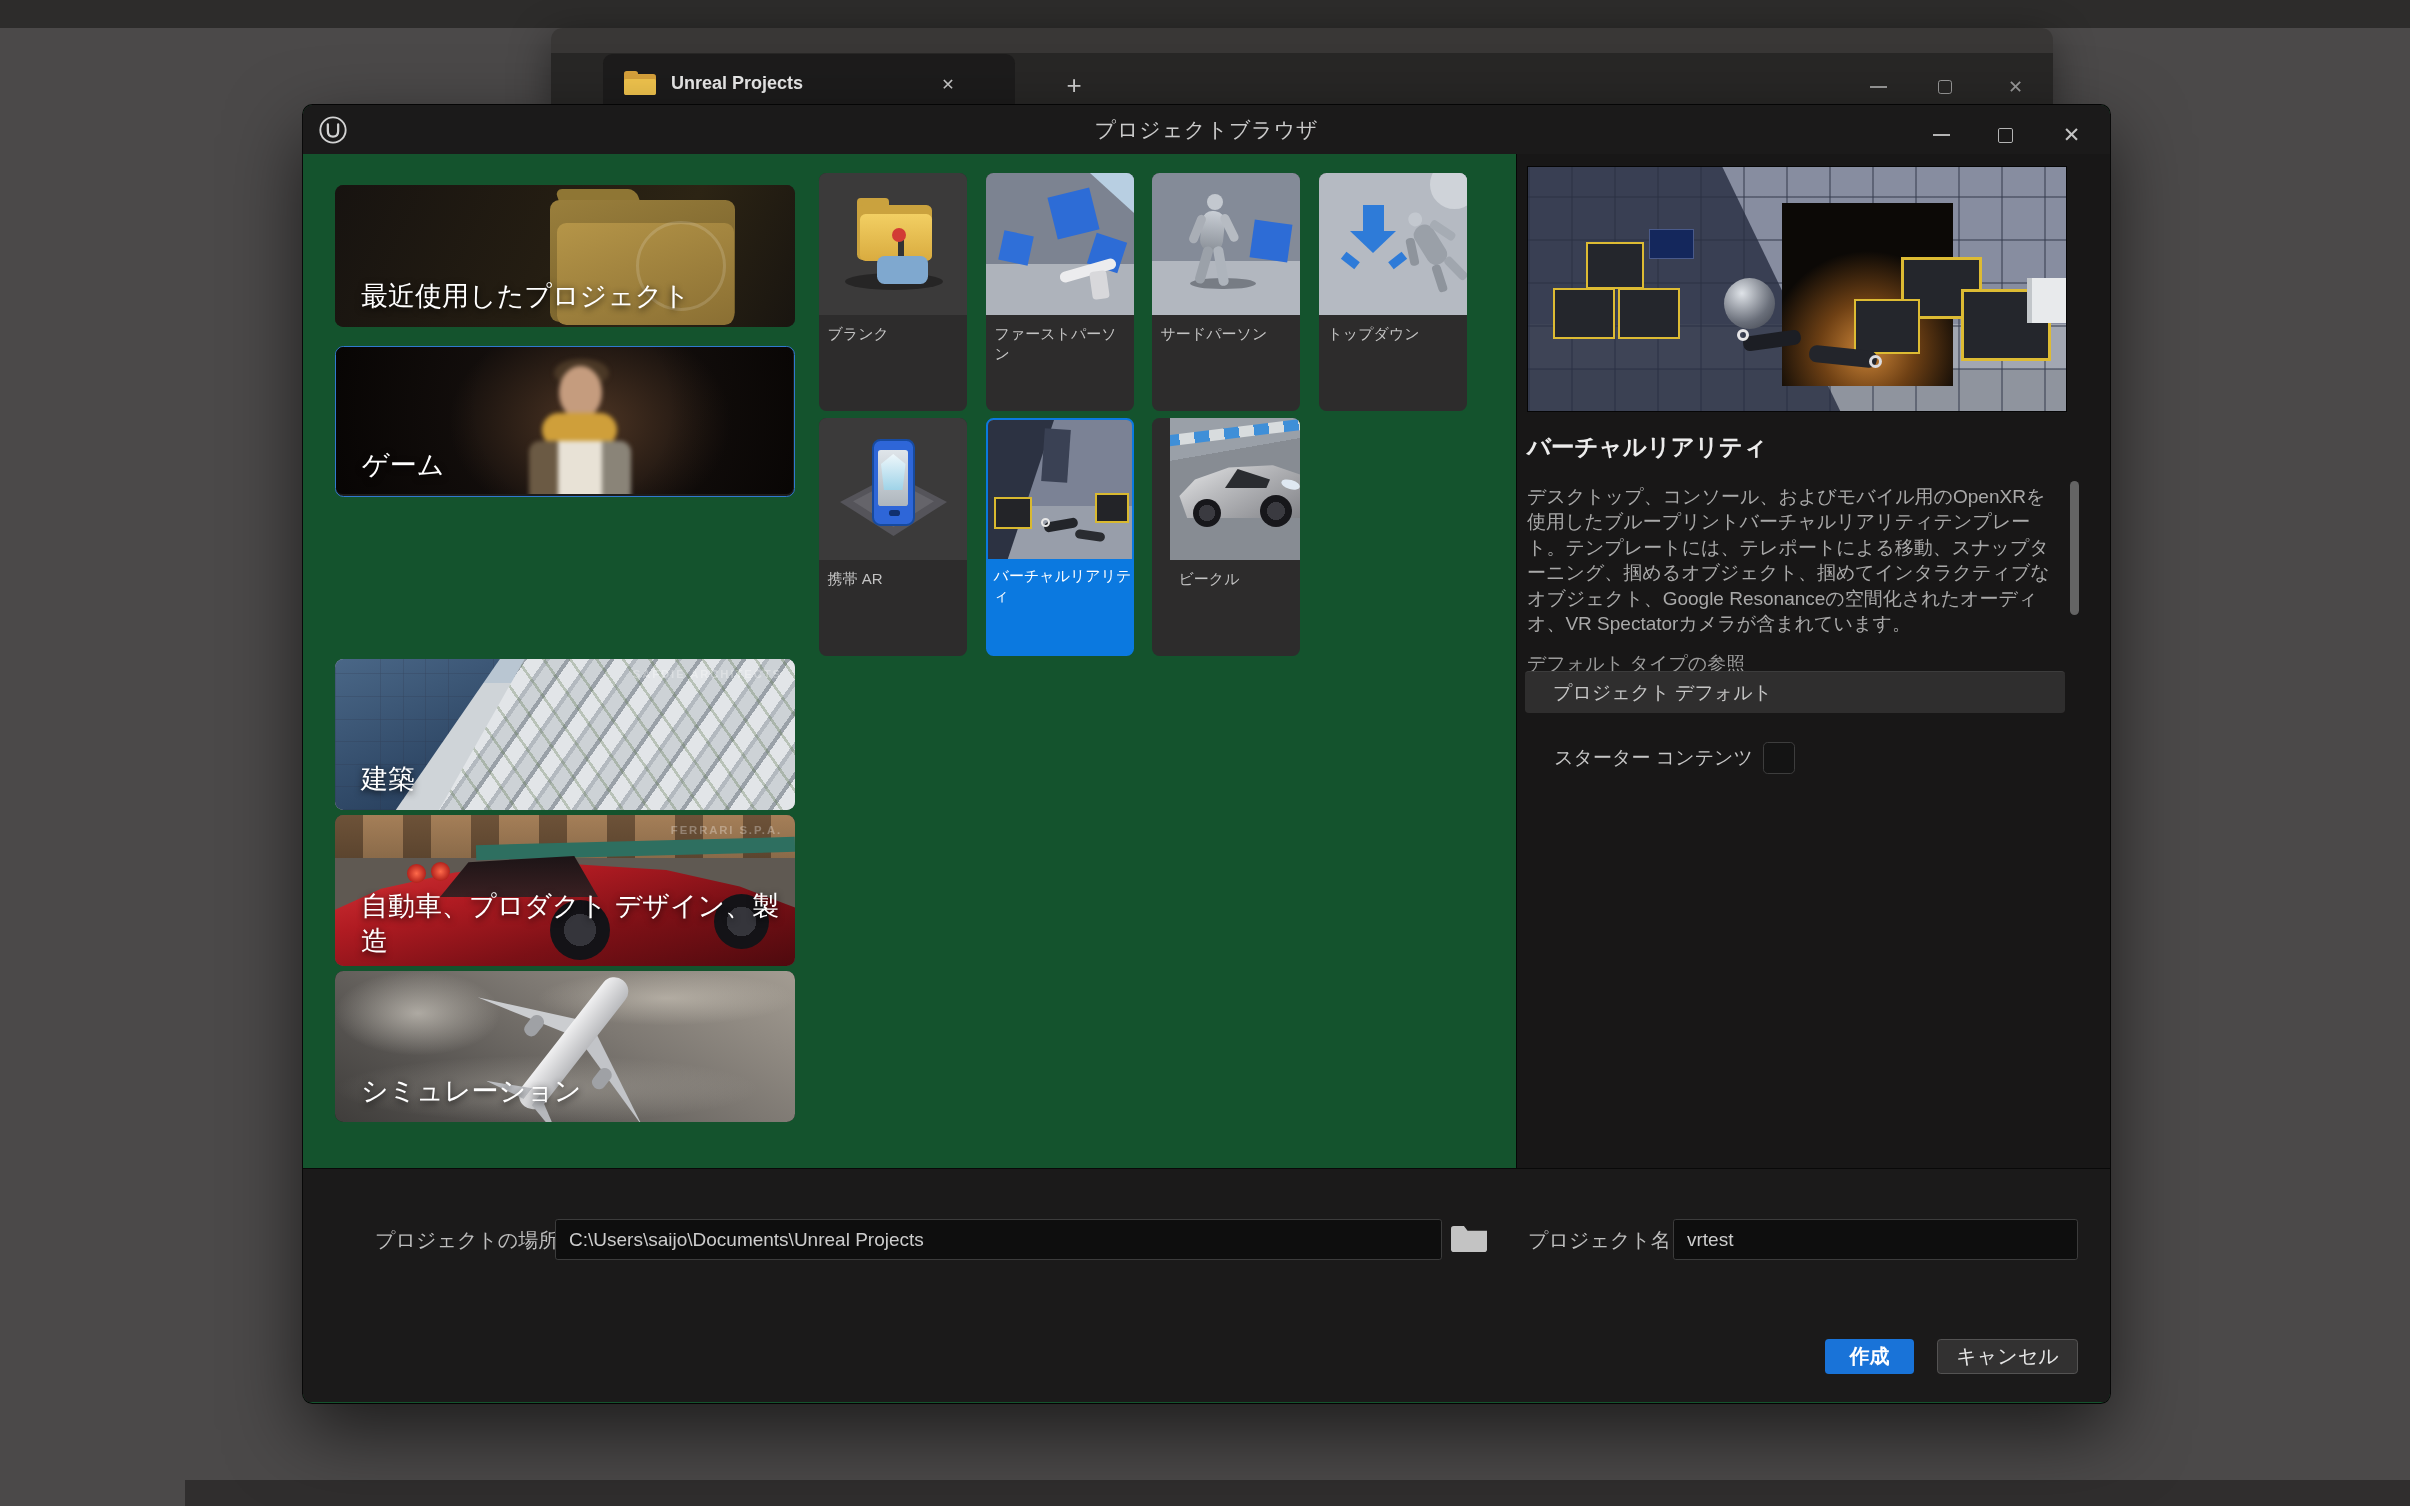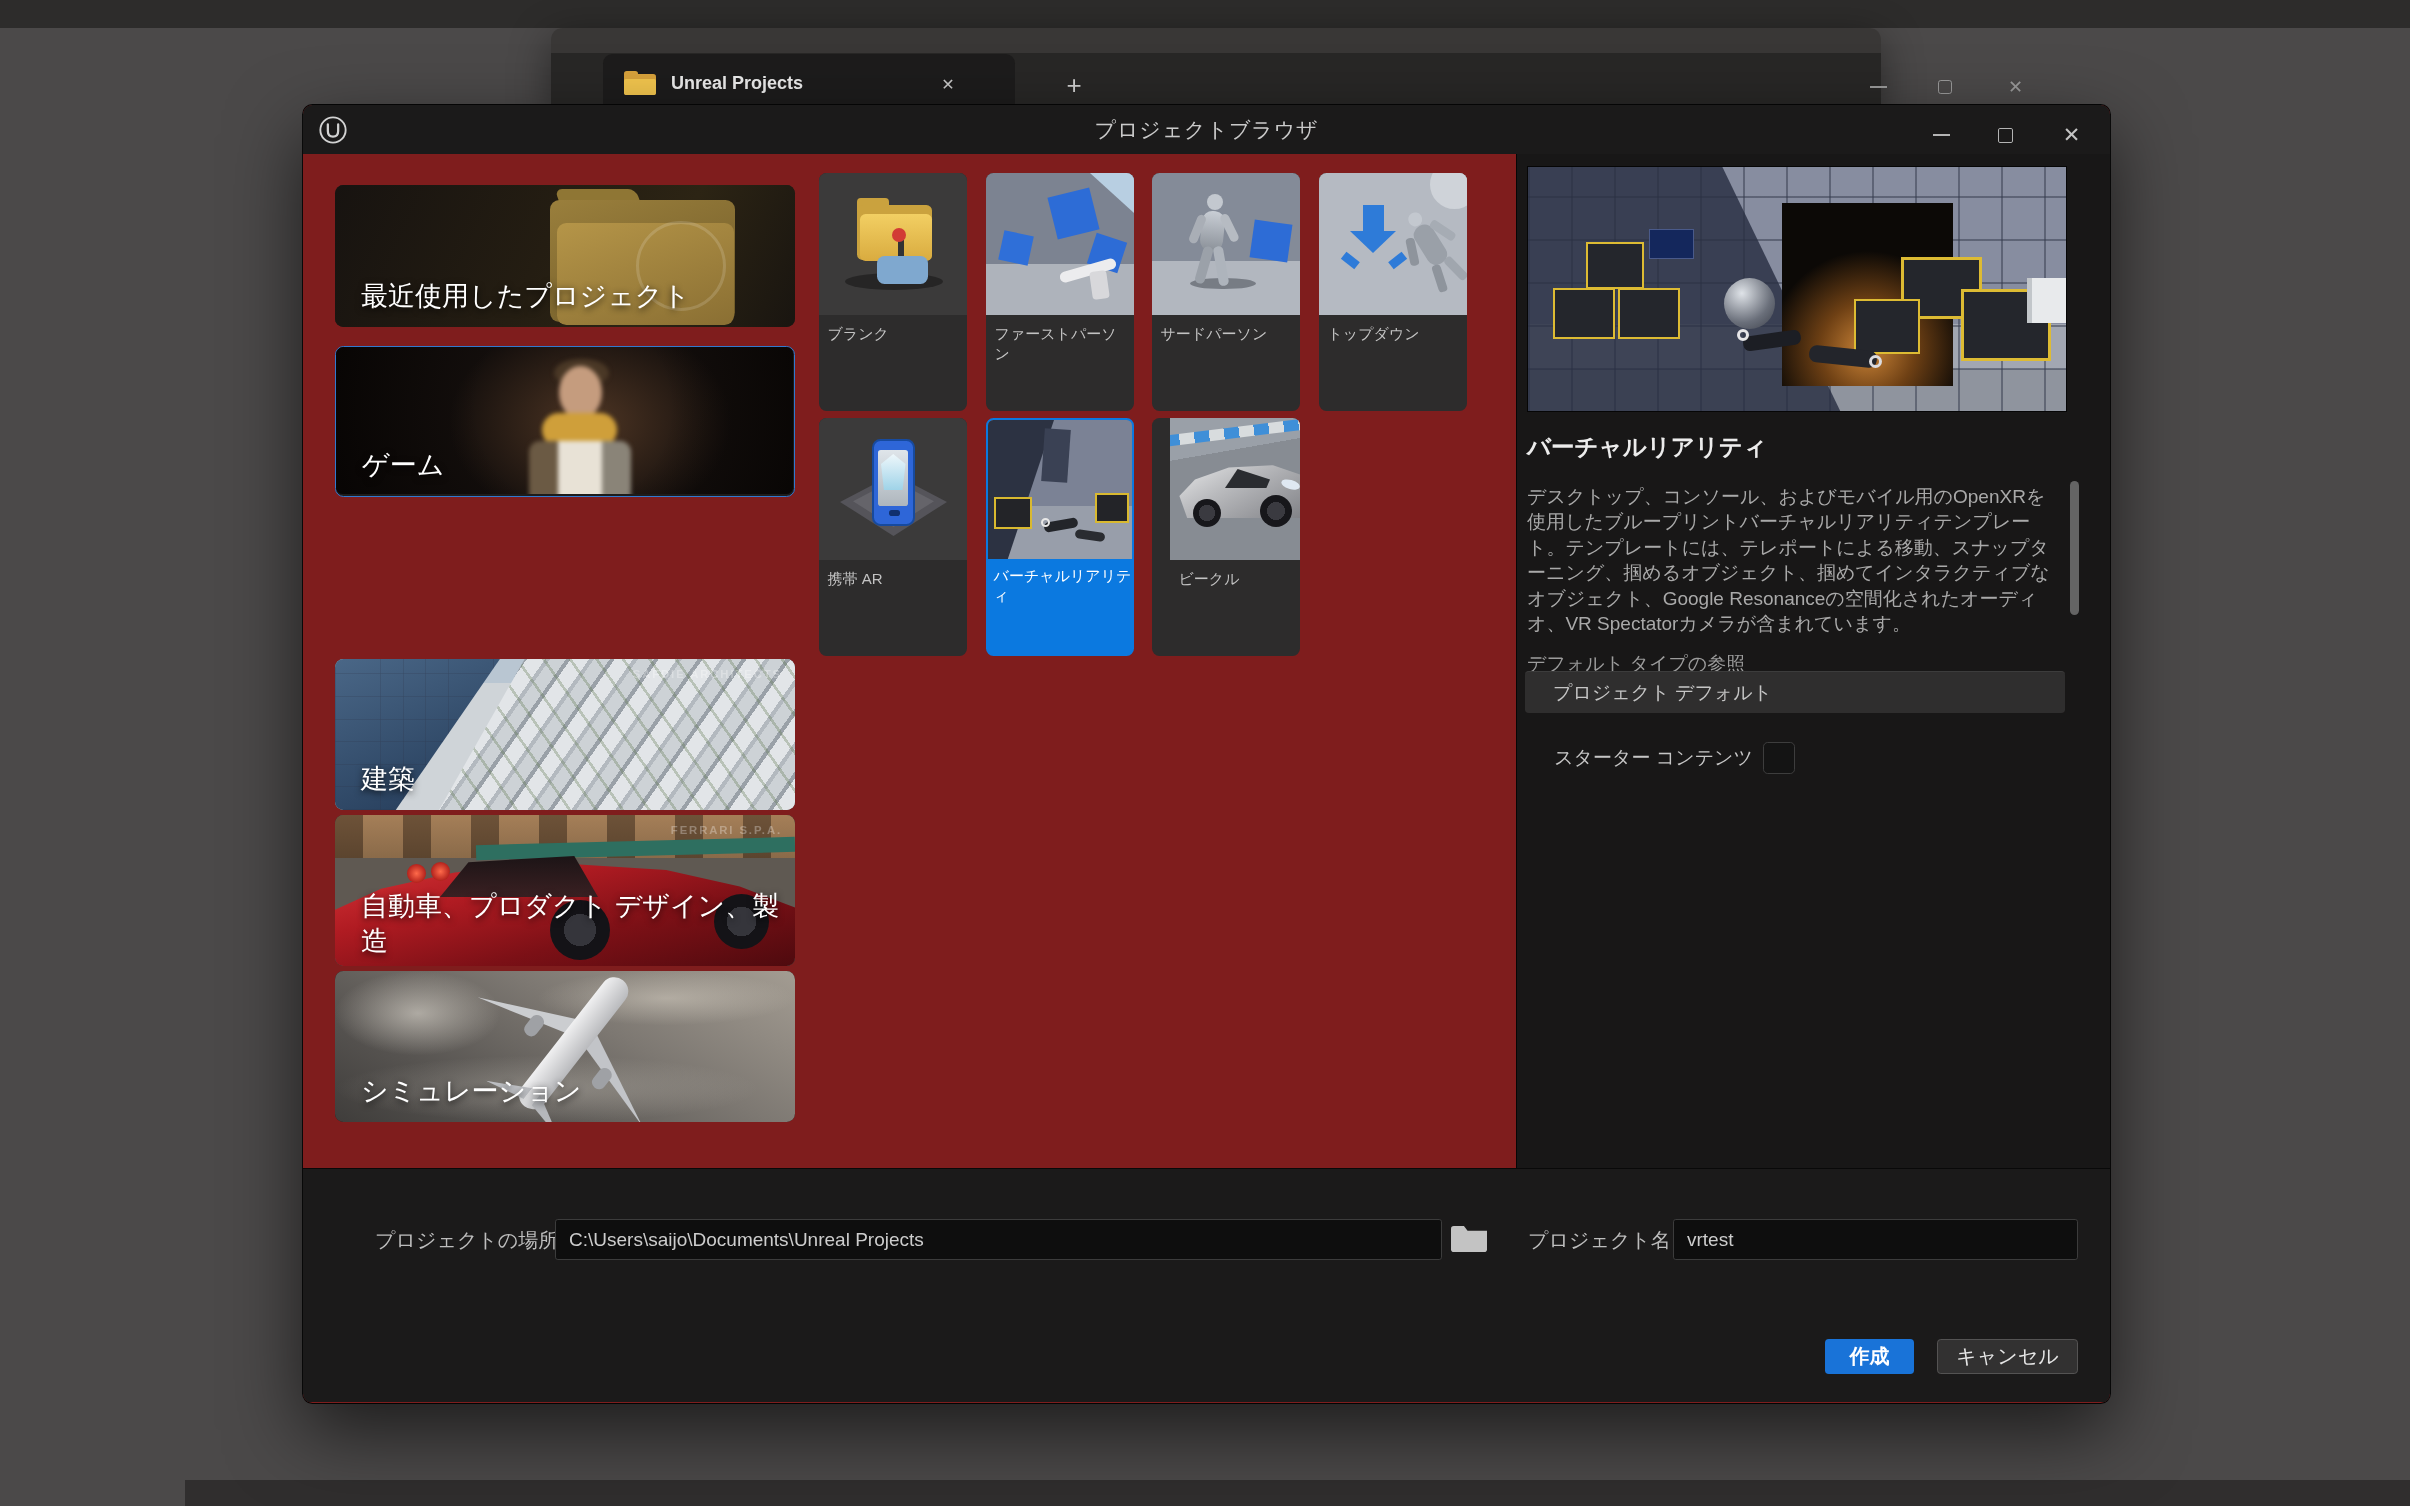--- a/index.html
+++ b/index.html
@@ -9,7 +9,7 @@
   .abs { position:absolute; }
 
   
-  #explorer { left:551px; top:28px; width:1330px; height:85px; border-radius:11.3px 11.3px 0 0;
+  #explorer { left:551px; top:28px; width:1502px; height:85px; border-radius:11.3px 11.3px 0 0;
     background:linear-gradient(180deg,#393736 0 30%,#282726 30%); box-shadow:0 11.3px 41px rgba(0,0,0,.45); }
   #explorer-tab { position:absolute; left:52px; top:26px; width:412px; height:58px; background:#1d1c1c;
     border-radius:9.4px 9.4px 0 0; display:flex; align-items:center; cursor:pointer; }

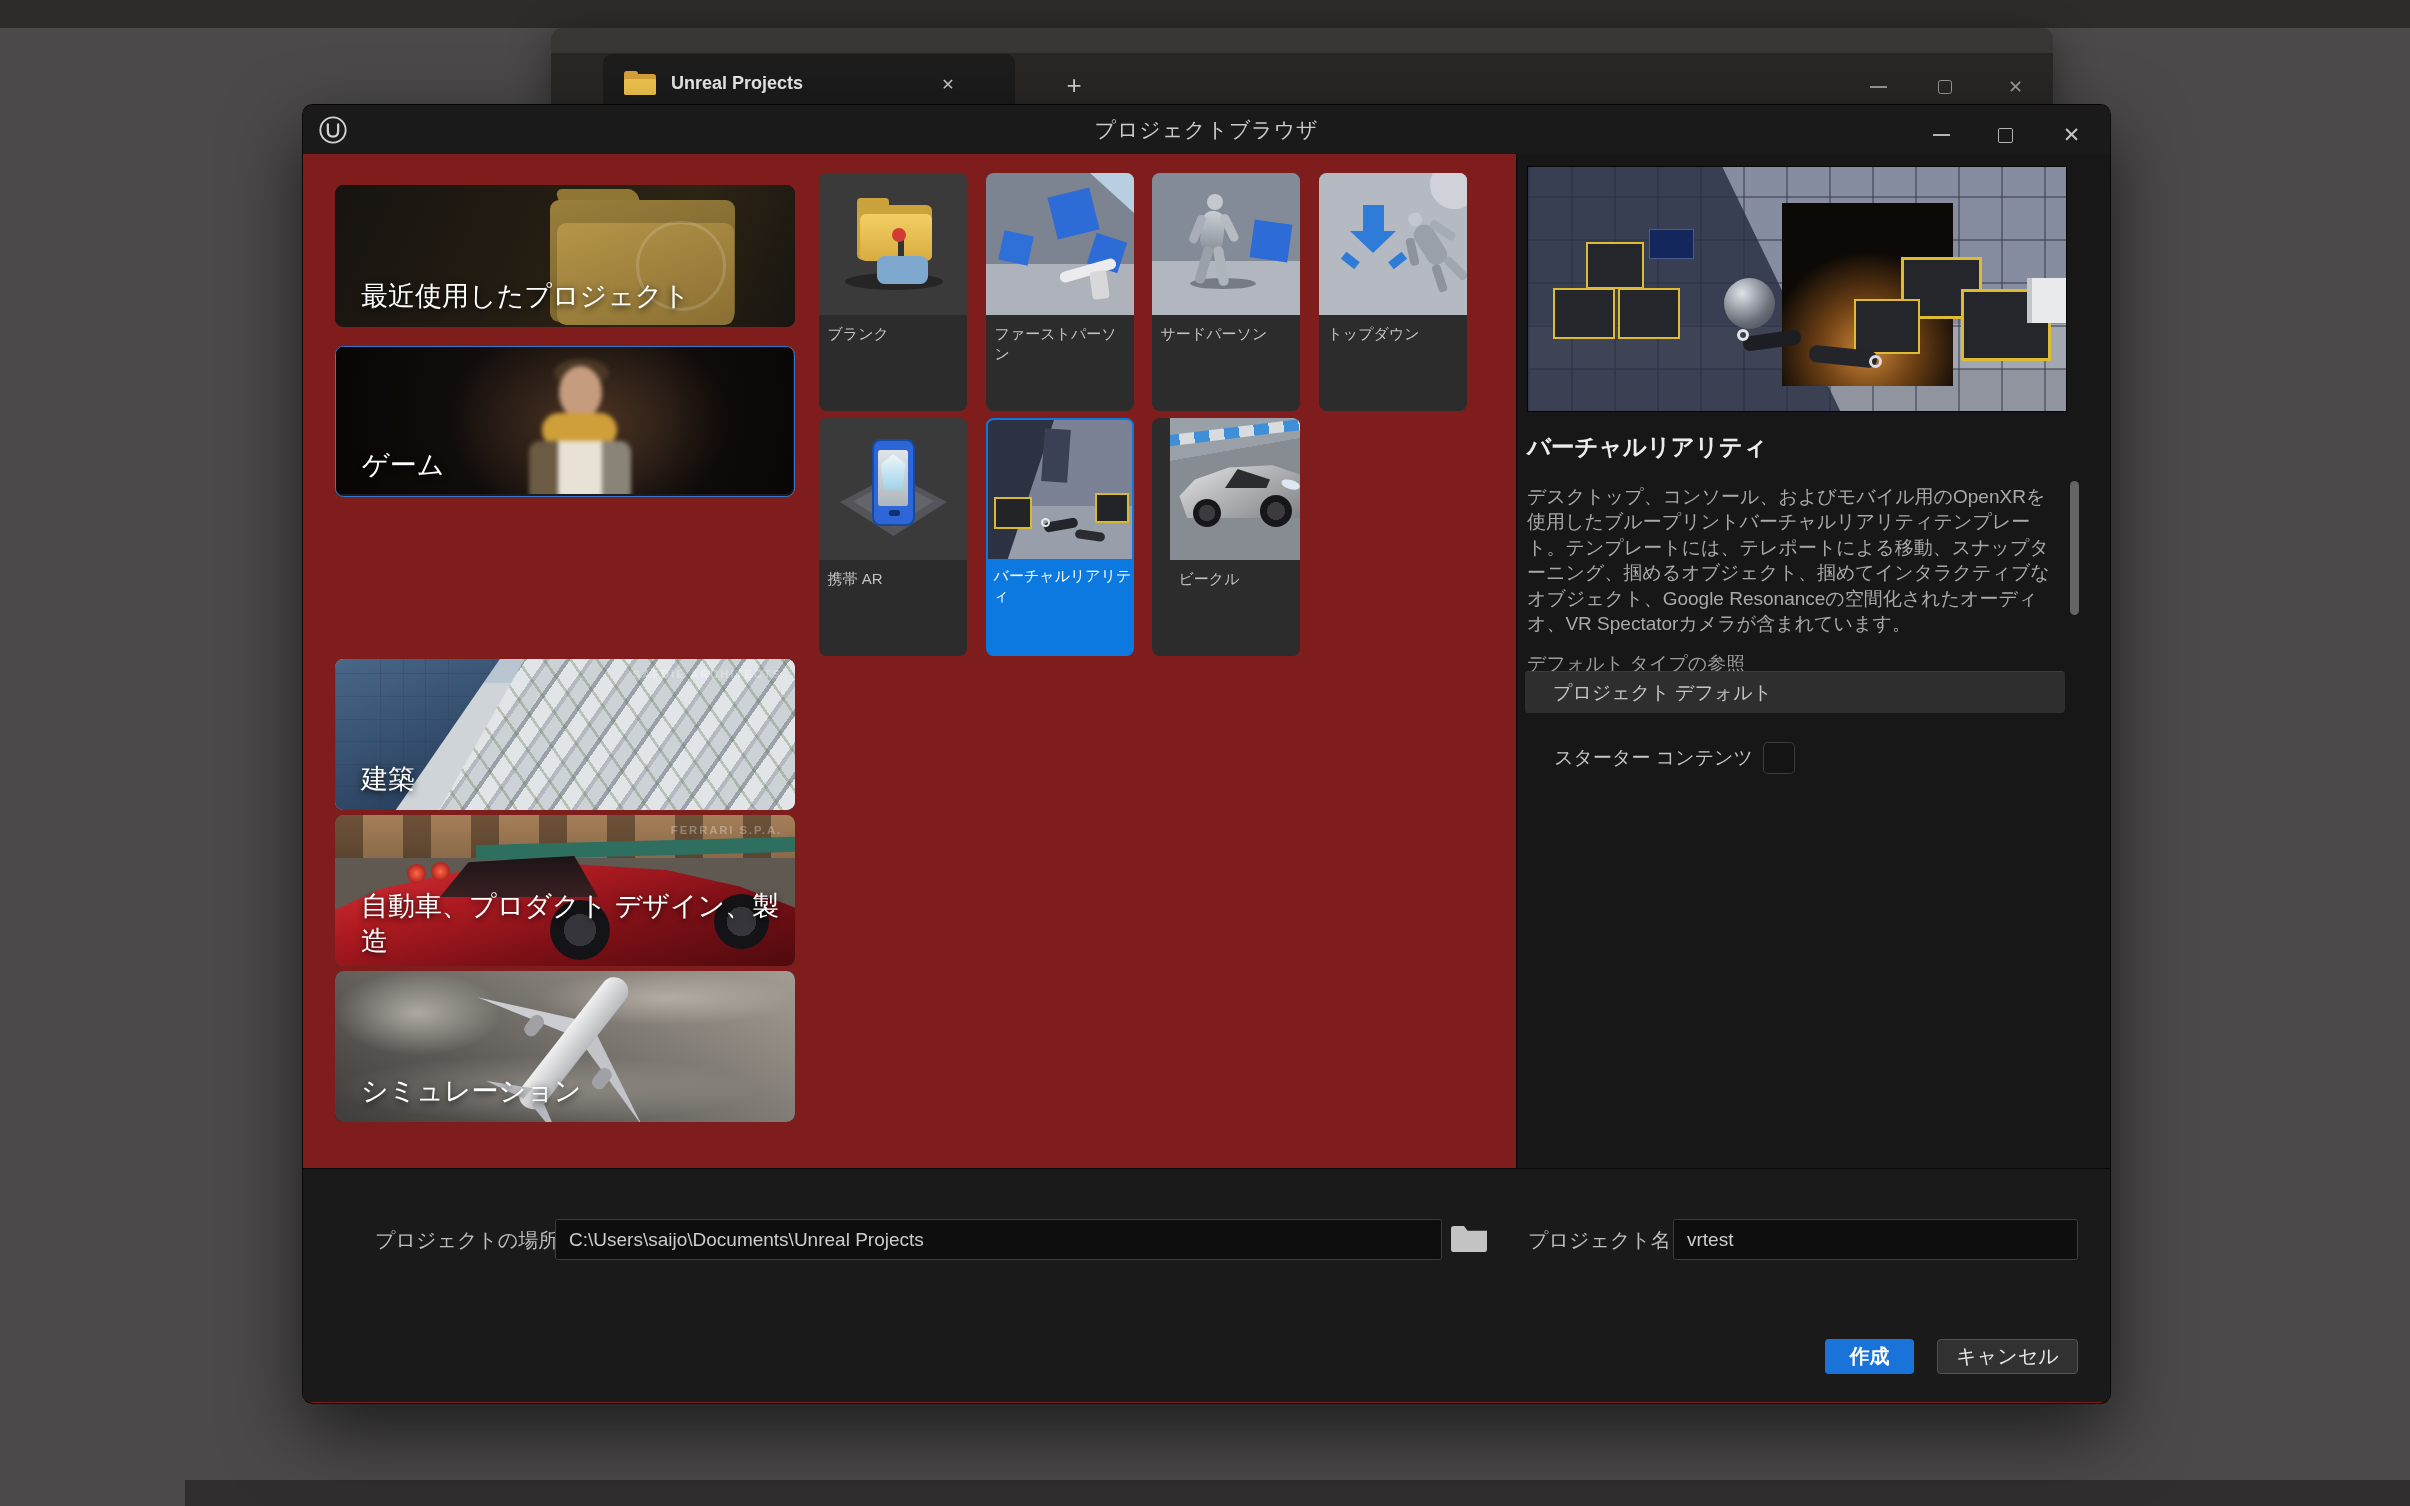--- a/index.html
+++ b/index.html
@@ -28,7 +28,7 @@
   .cap-x { color:#9a9a9a; font-size:18px; }
 
   
-  #dialog { left:303px; top:105px; width:1807px; height:1298px; background:#7f1d1d; border-radius:9.4px;
+  #dialog { left:303px; top:105px; width:1807px; height:1298px; background:#14532d; border-radius:9.4px;
     box-shadow:0 28px 75px rgba(0,0,0,.62), 0 0 0 0.9px #060606; overflow:hidden; }
   #dlg-titlebar { position:absolute; left:0; top:0; width:1807px; height:49px; background:#1b1a1a; }
   #dlg-title { position:absolute; left:0; top:0; width:1807px; height:49px; text-align:center; line-height:49px;

